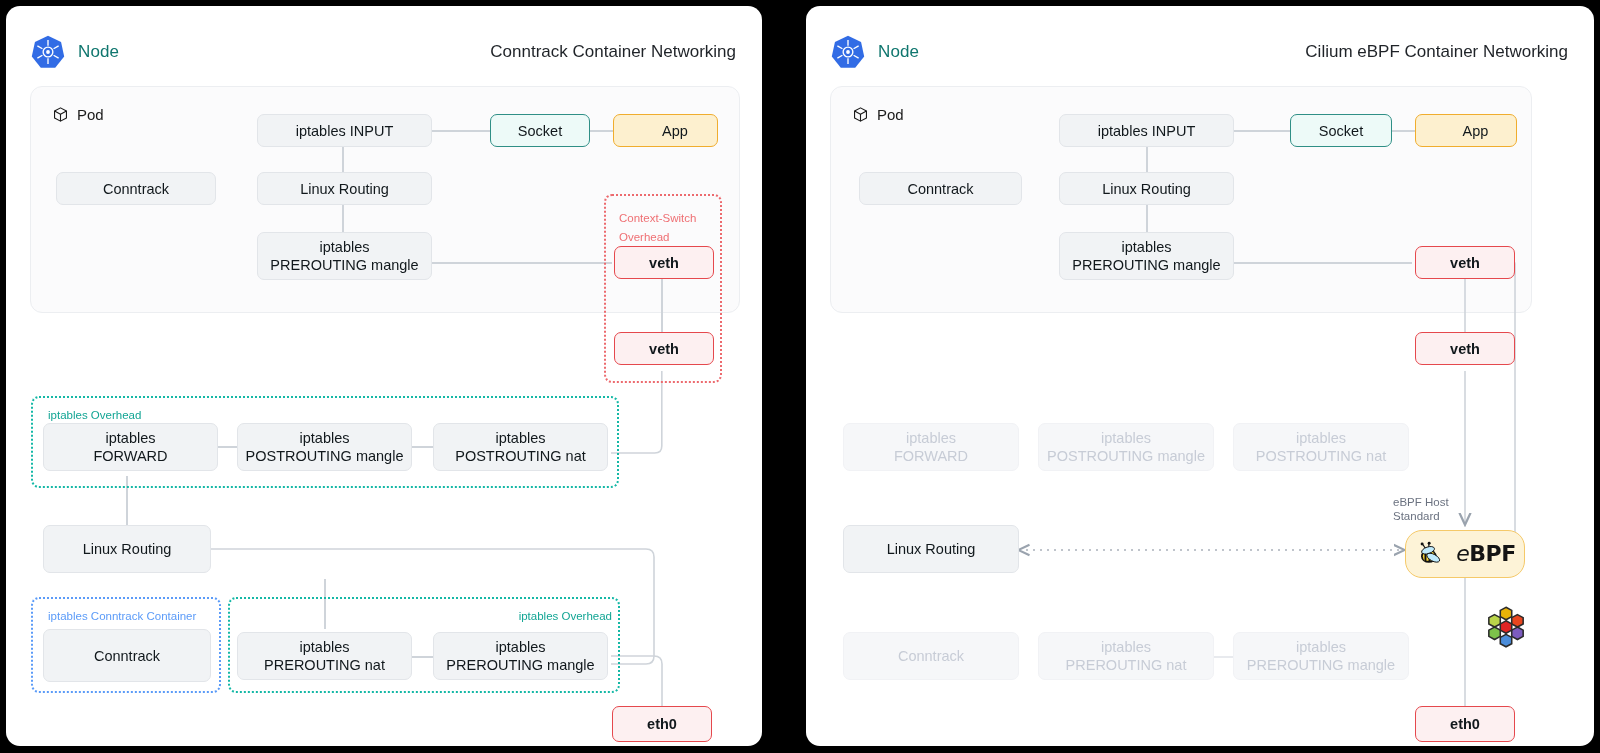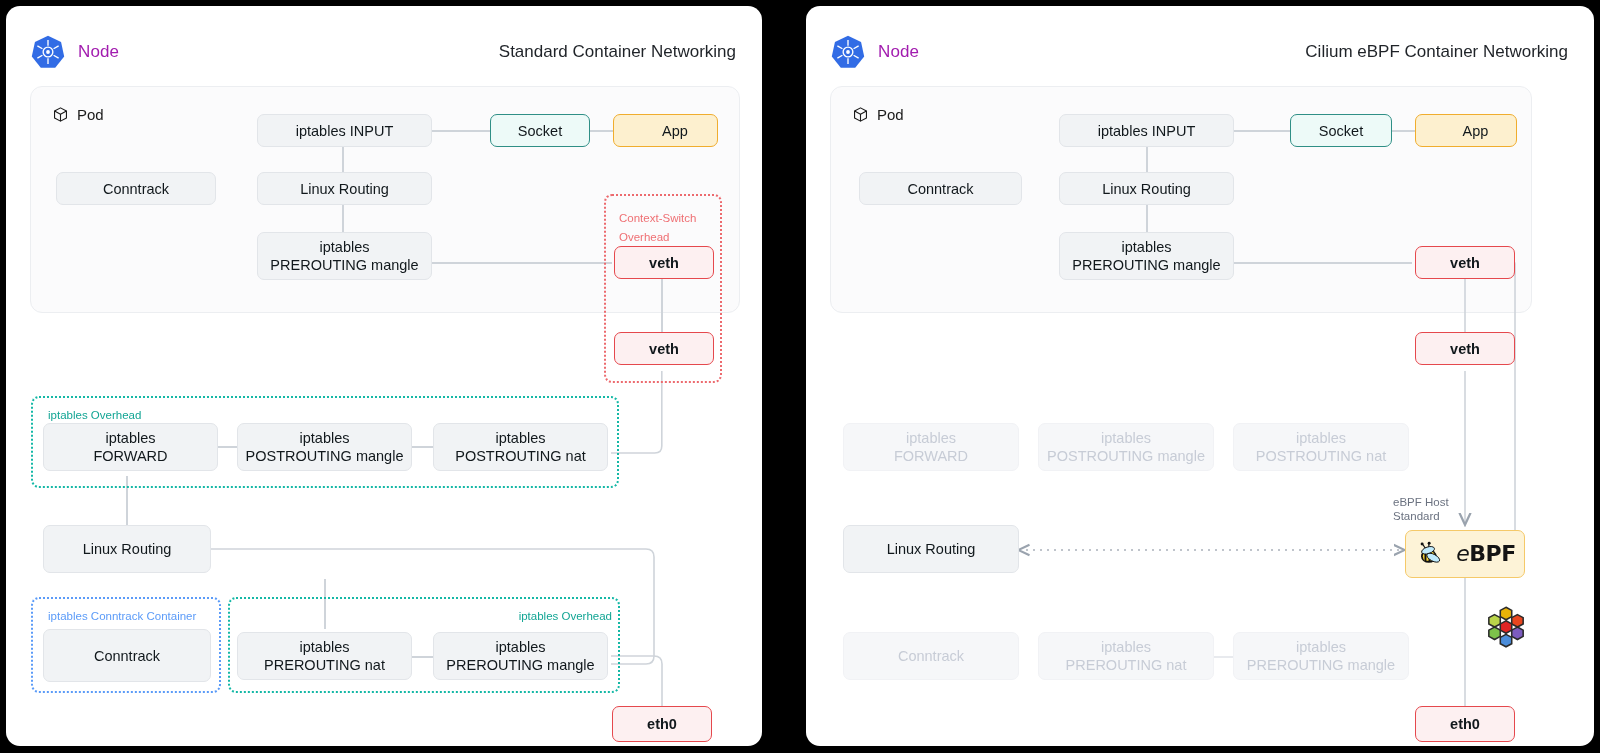--- a/index.html
+++ b/index.html
@@ -13,7 +13,7 @@
   .panel-head{position:absolute;left:0;top:0;width:100%;height:88px;}
   .node-badge{position:absolute;display:flex;align-items:center;gap:12px;}
   .k8s-logo{width:36px;height:36px;display:block;}
-  .node-label{font-size:17px;color:#a21caf;letter-spacing:.1px;}
+  .node-label{font-size:17px;color:#0f766e;letter-spacing:.1px;}
   .panel-title{position:absolute;font-size:17px;color:#1f2328;white-space:nowrap;}
 
   .pod{position:absolute;background:#fbfbfc;border:1px solid #eceef1;border-radius:12px;}

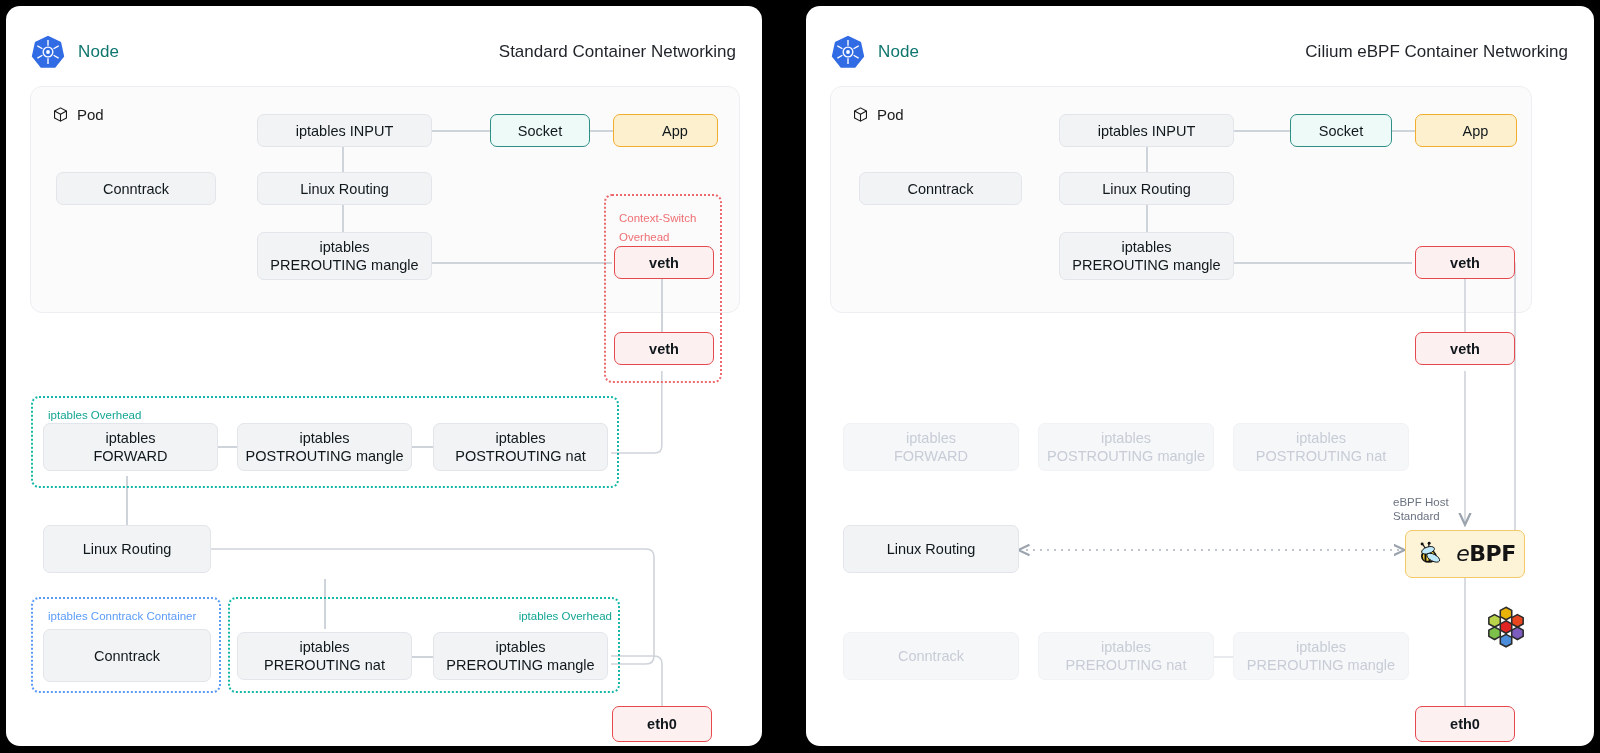--- a/index.html
+++ b/index.html
@@ -69,7 +69,7 @@
         </svg>
         <span class="node-label">Node</span>
       </div>
-      <div class="panel-title" style="right:26px;top:36px;">Standard Container Networking</div>
+      <div class="panel-title" style="right:26px;top:36px;">Conntrack Container Networking</div>
     </div>
 
     <div class="pod" style="left:24px;top:80px;width:708px;height:225px;"></div>

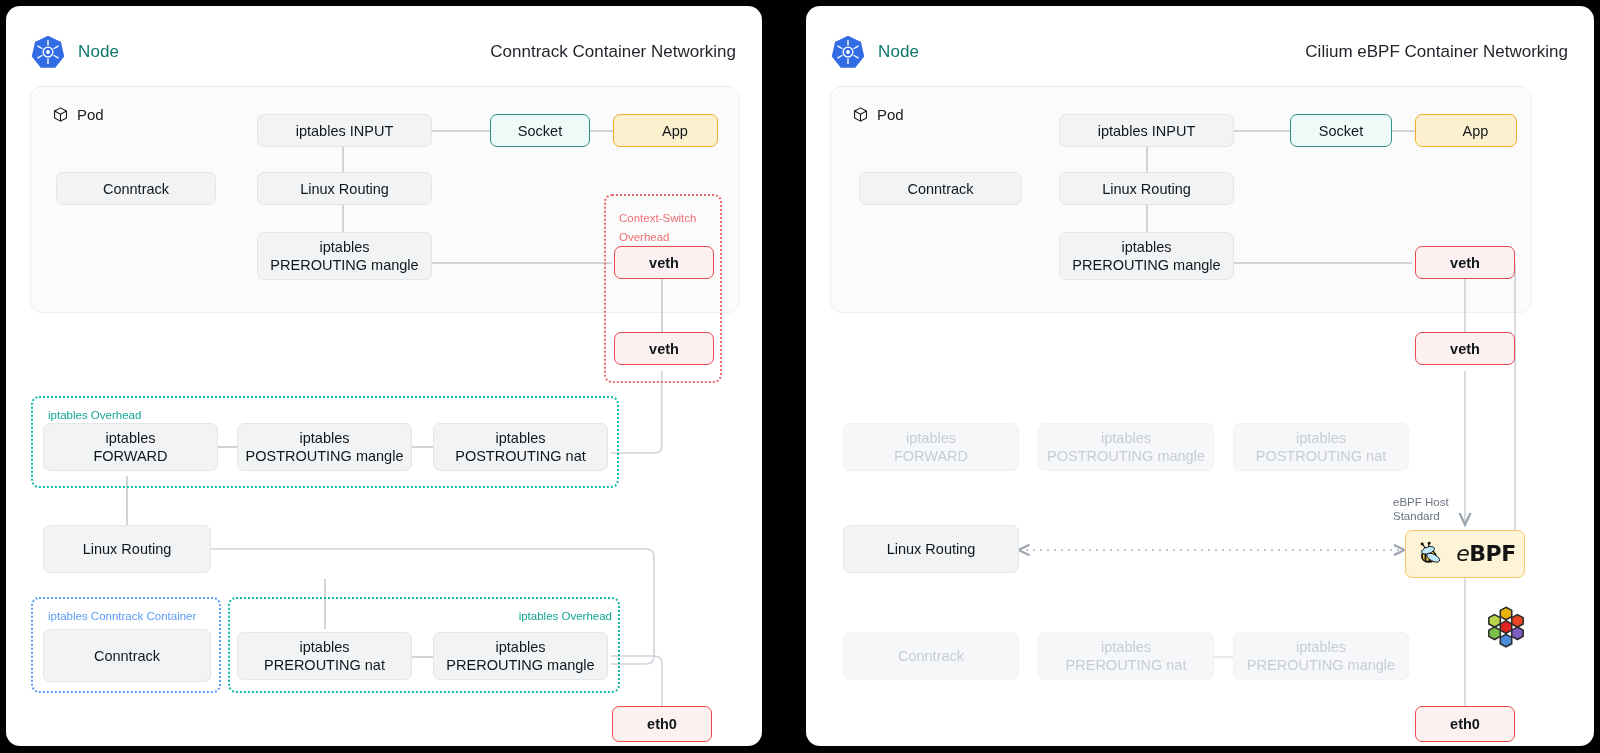--- a/index.html
+++ b/index.html
@@ -218,7 +218,7 @@
 
     <div class="note" style="left:587px;top:489px;">eBPF Host
 Standard</div>
-    <div class="box ebpf" style="left:599px;top:524px;width:120px;height:48px;">
+    <div class="box ebpf" style="left:599px;top:524px;width:120px;height:48px;border-radius:17px;">
       <svg class="bee" viewBox="0 0 46 34">
         <path d="M12 4 C14 8 16 10 18 11" stroke="#111" stroke-width="1.6" fill="none"></path>
         <path d="M20 3 C20 7 20 9 21 11" stroke="#111" stroke-width="1.6" fill="none"></path>

